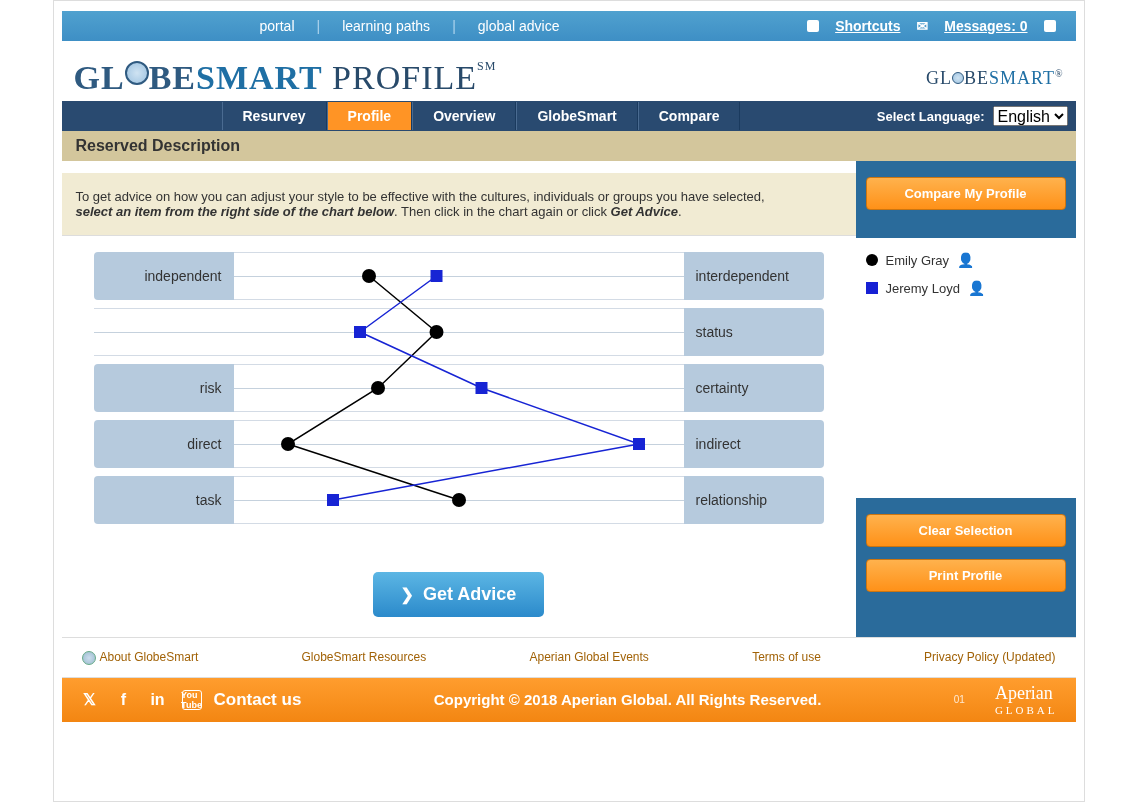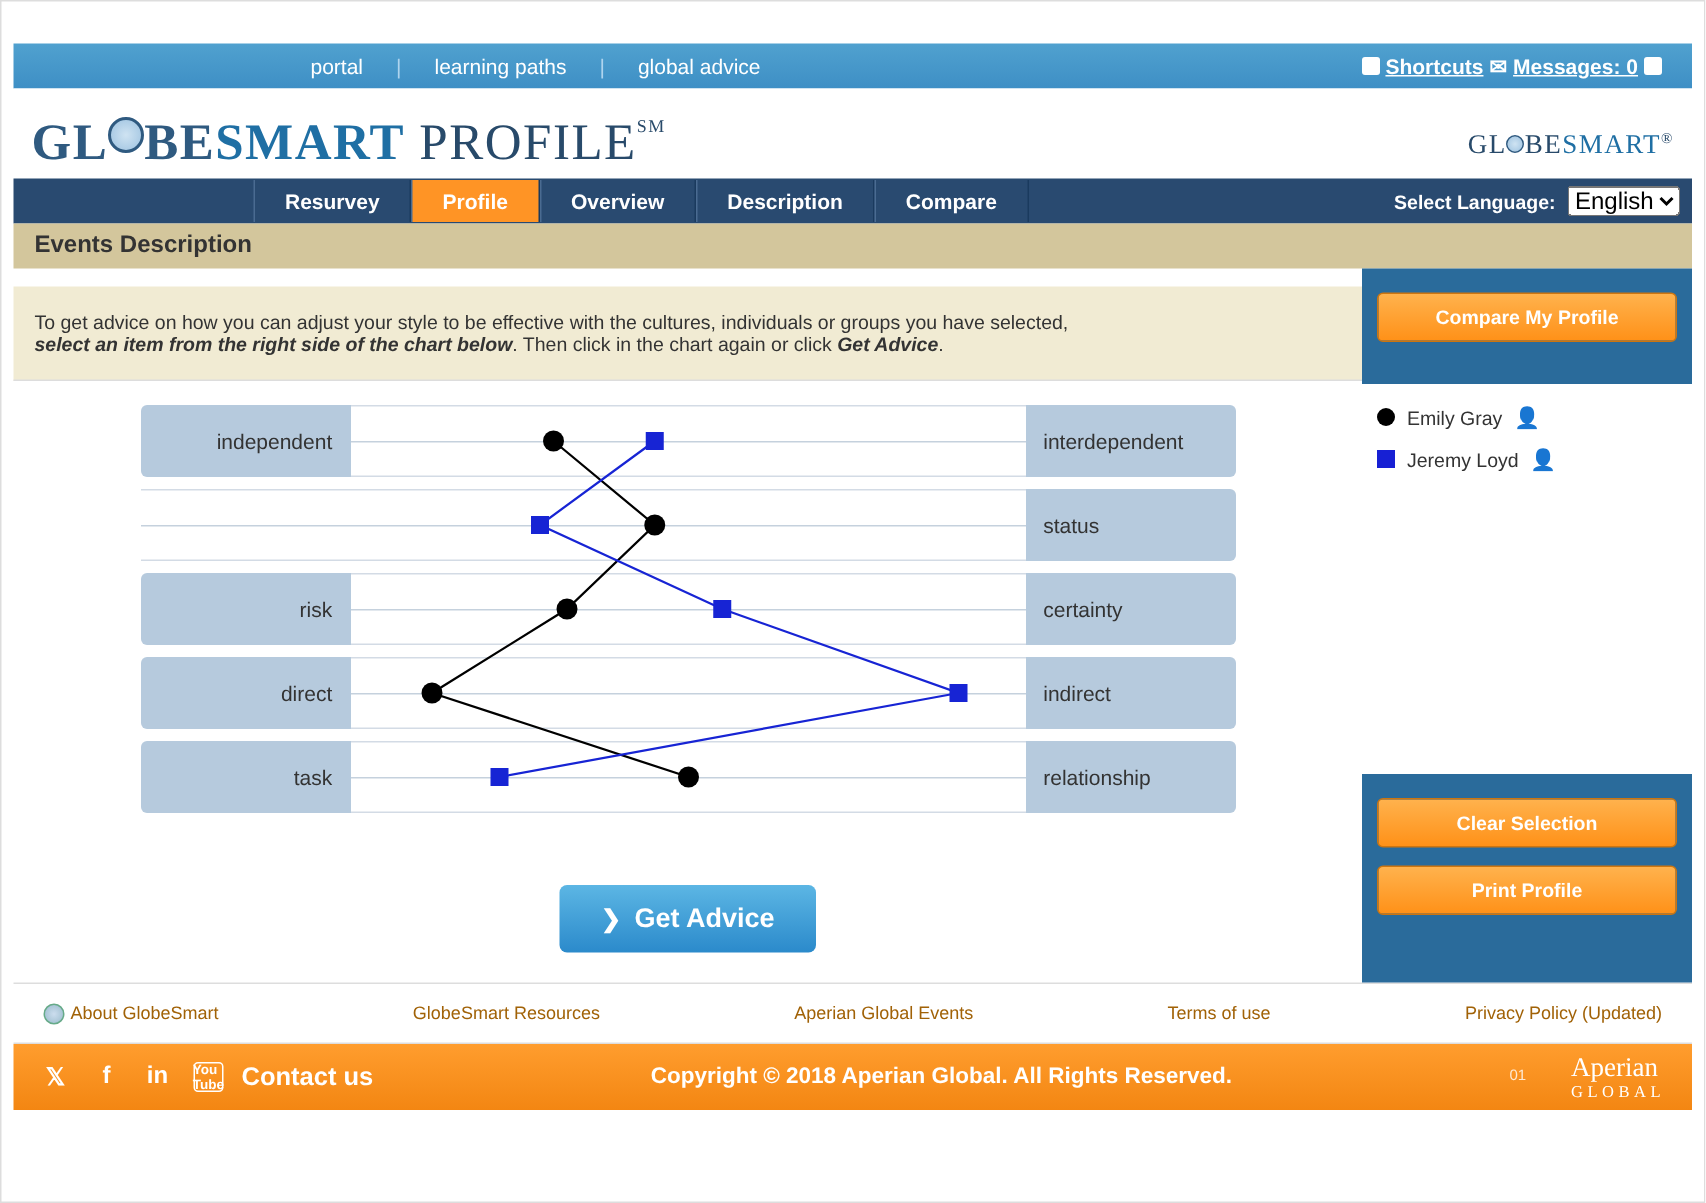--- a/index.html
+++ b/index.html
@@ -4,7 +4,7 @@
 <style>
   * { box-sizing: border-box; margin: 0; padding: 0; }
   body { font-family: Arial, Helvetica, sans-serif; background: #fff; font-size: 13px; color: #333; }
-  .page { width: 1137px; height: 802px; margin: 0 auto; border: 1px solid #ddd; padding: 28px 8px 8px 8px; }
+  .page { width: 1032px; height: 802px; margin: 0 auto; border: 1px solid #ddd; padding: 10px 8px 8px 8px; }
 
   .topbar { background: linear-gradient(#50a1cf, #3e8fc5); height: 30px; display: flex; align-items: center; color: #fff; font-size: 14px; padding: 0 20px; }
   .topbar .left { flex: 1; display: flex; gap: 14px; padding-left: 170px; }

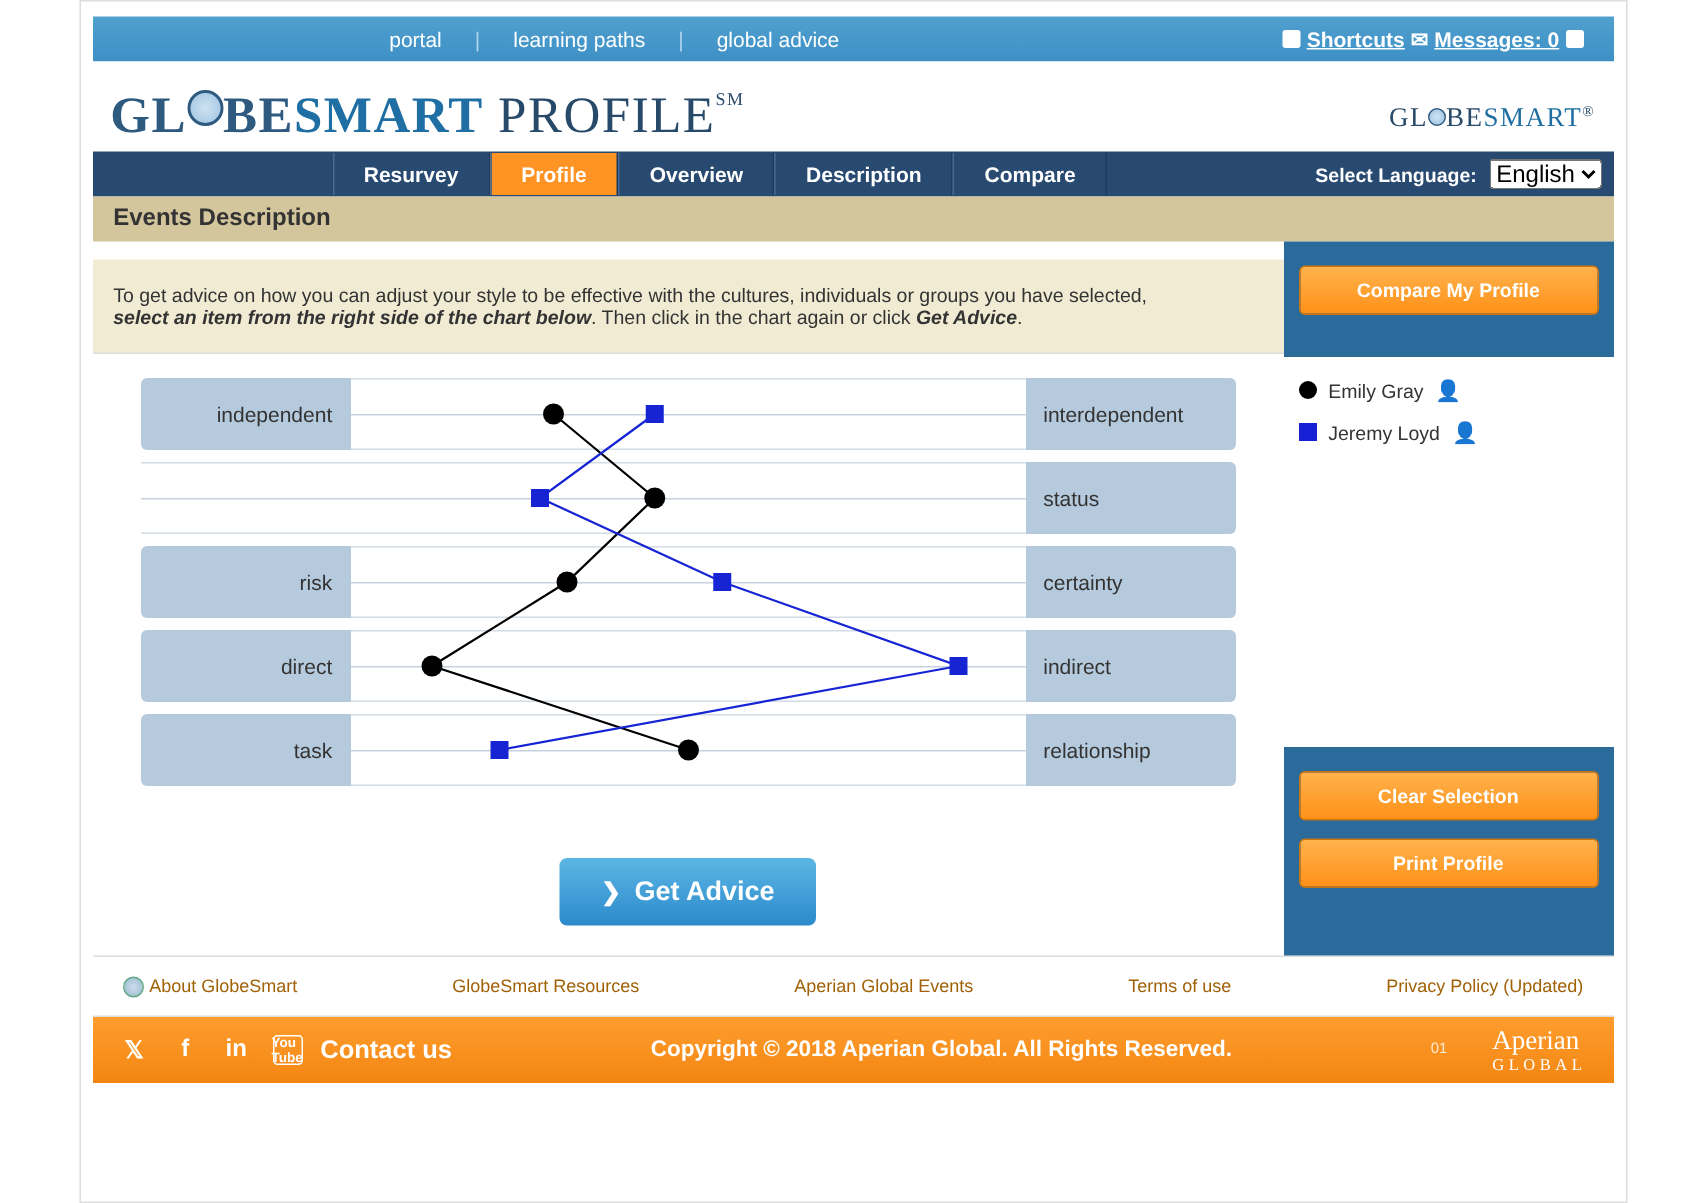--- a/index.html
+++ b/index.html
@@ -10,7 +10,7 @@
   .topbar .left { flex: 1; display: flex; gap: 14px; padding-left: 170px; }
   .topbar .left a { color: #fff; text-decoration: none; padding: 0 8px; }
   .topbar .left .sep { color: #aed4ee; }
-  .topbar .right { display: flex; gap: 4px; align-items: center; font-weight: bold; }
+  .topbar .right { display: flex; gap: 16px; align-items: center; font-weight: bold; }
   .topbar .right span, .topbar .right a { color: #fff; }
   .icon-sq { display:inline-block; width:12px; height:12px; background:#fff; border-radius:2px; }
 

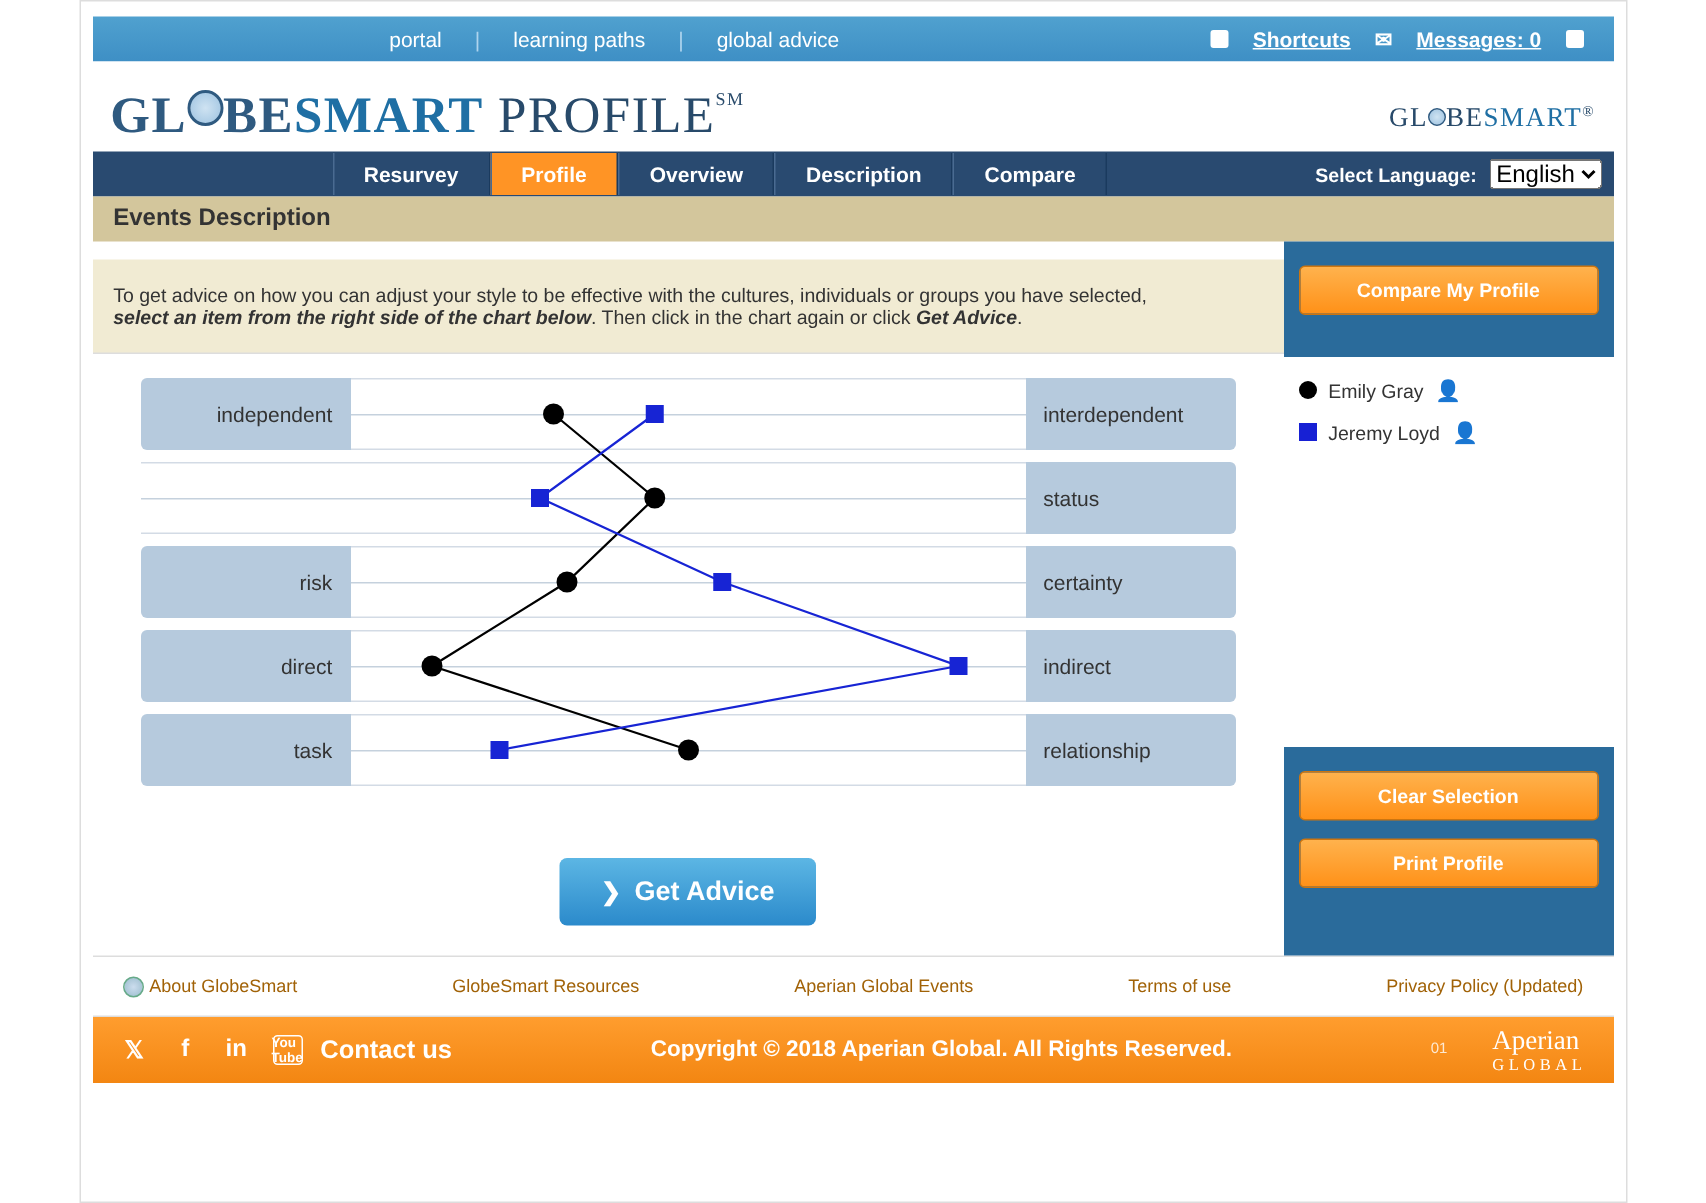--- a/index.html
+++ b/index.html
@@ -108,7 +108,7 @@
   <div class="tab">Resurvey</div>
   <div class="tab active">Profile</div>
   <div class="tab">Overview</div>
-  <div class="tab">Description</div>
+  <div class="tab">GlobeSmart</div>
   <div class="tab">Compare</div>
   <div class="lang">
     <span>Select Language:</span>

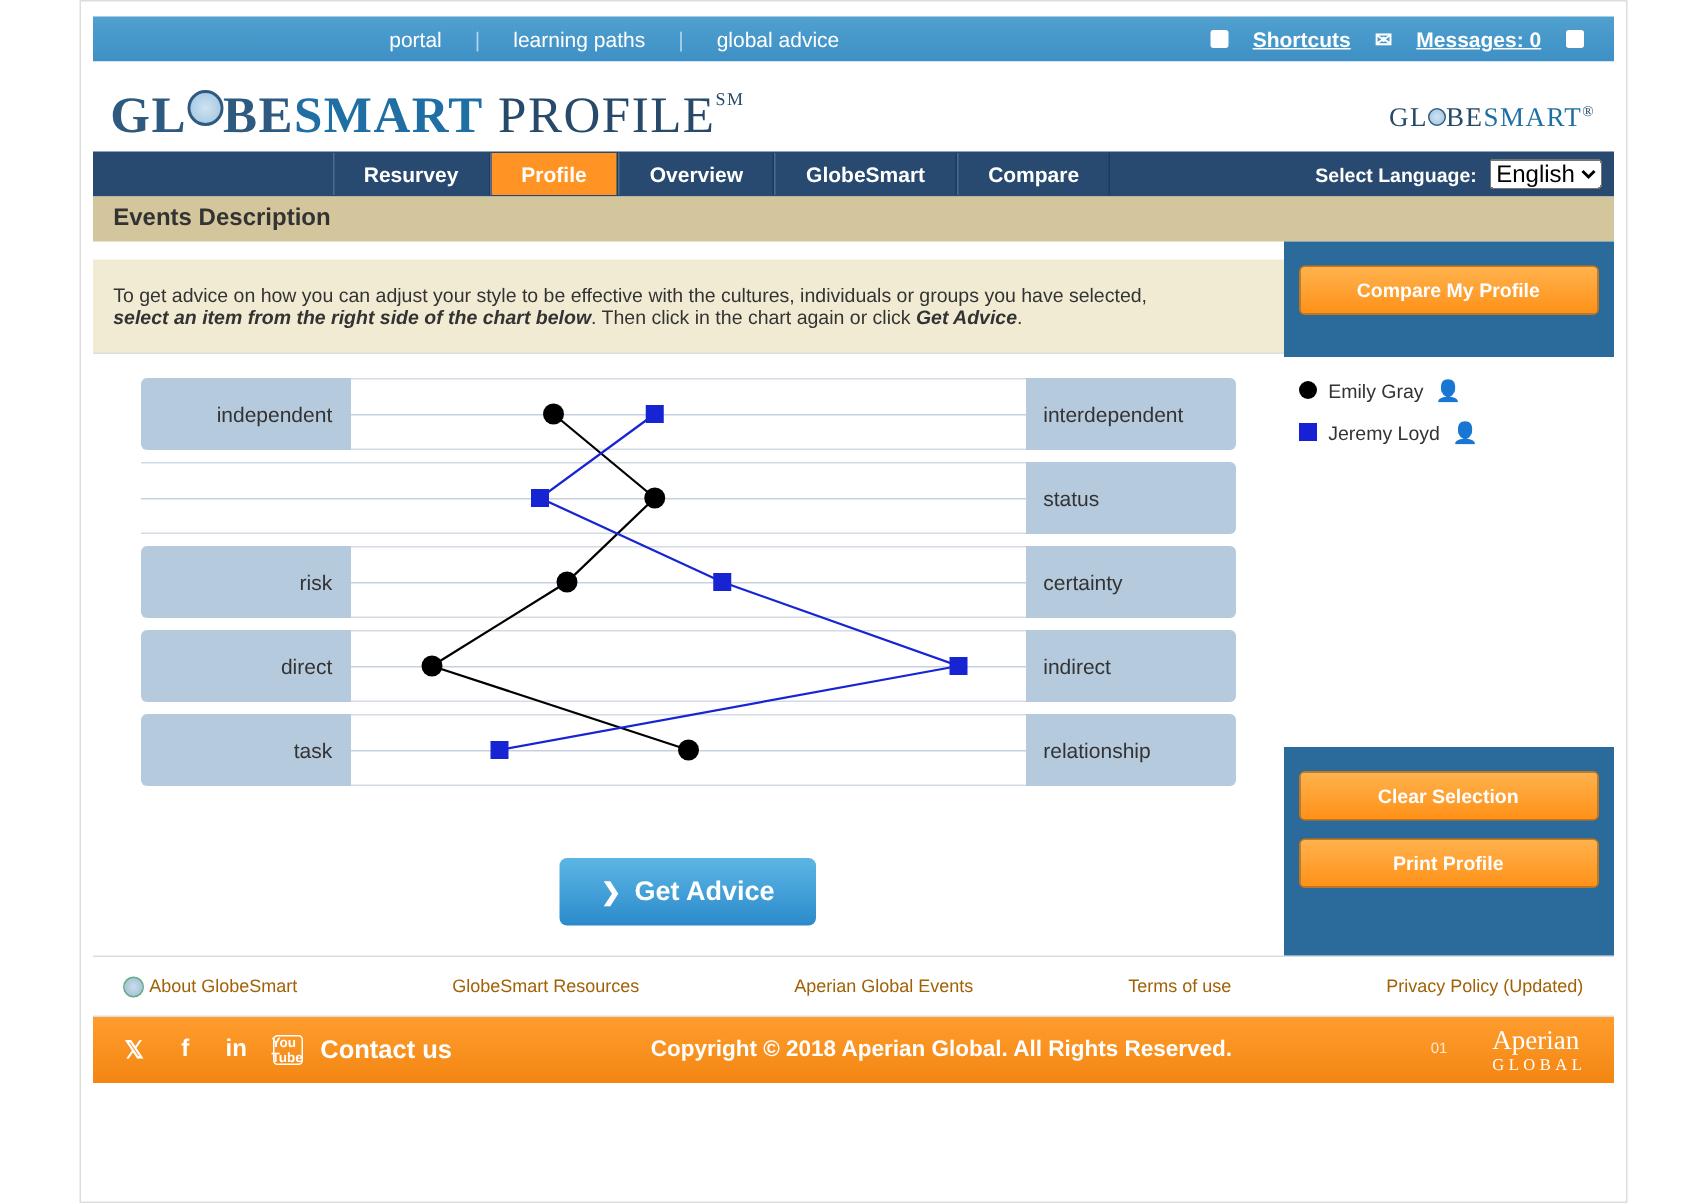--- a/index.html
+++ b/index.html
@@ -118,7 +118,7 @@
   </div>
 </div>
 
-<div class="section-title">Events Description</div>
+<div class="section-title">Reserved Description</div>
 
 <div class="content">
   <div class="main">

